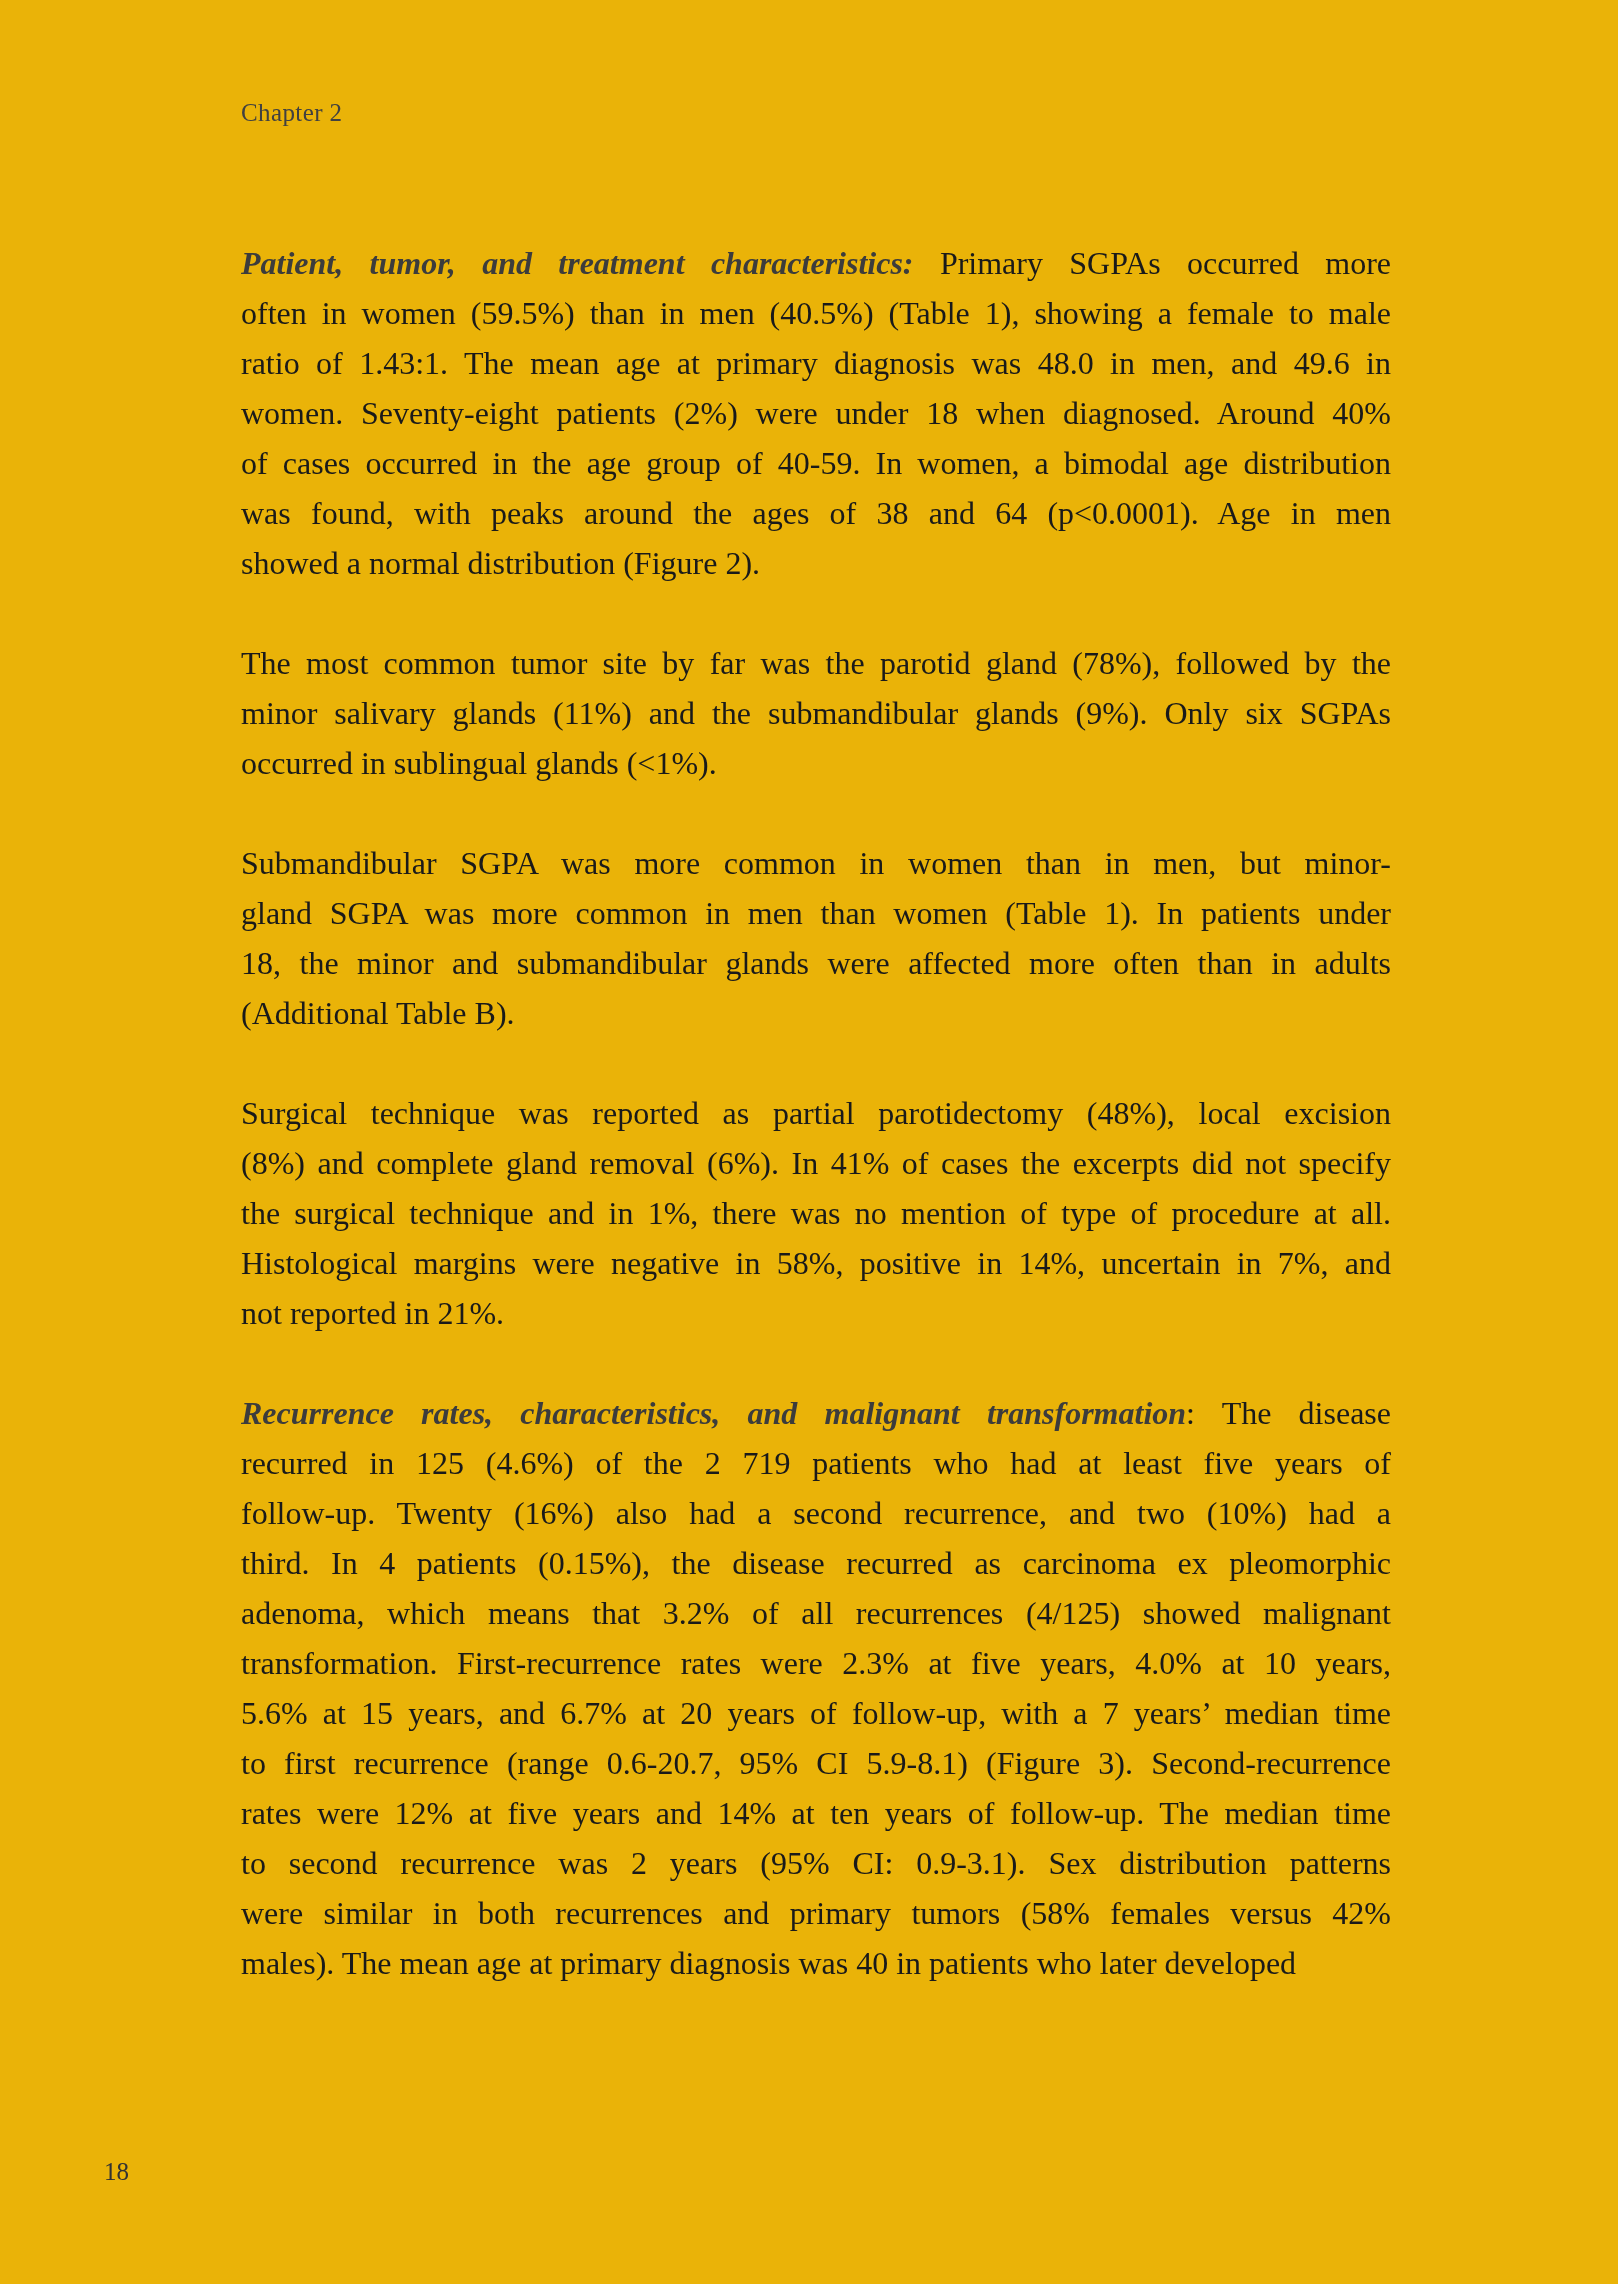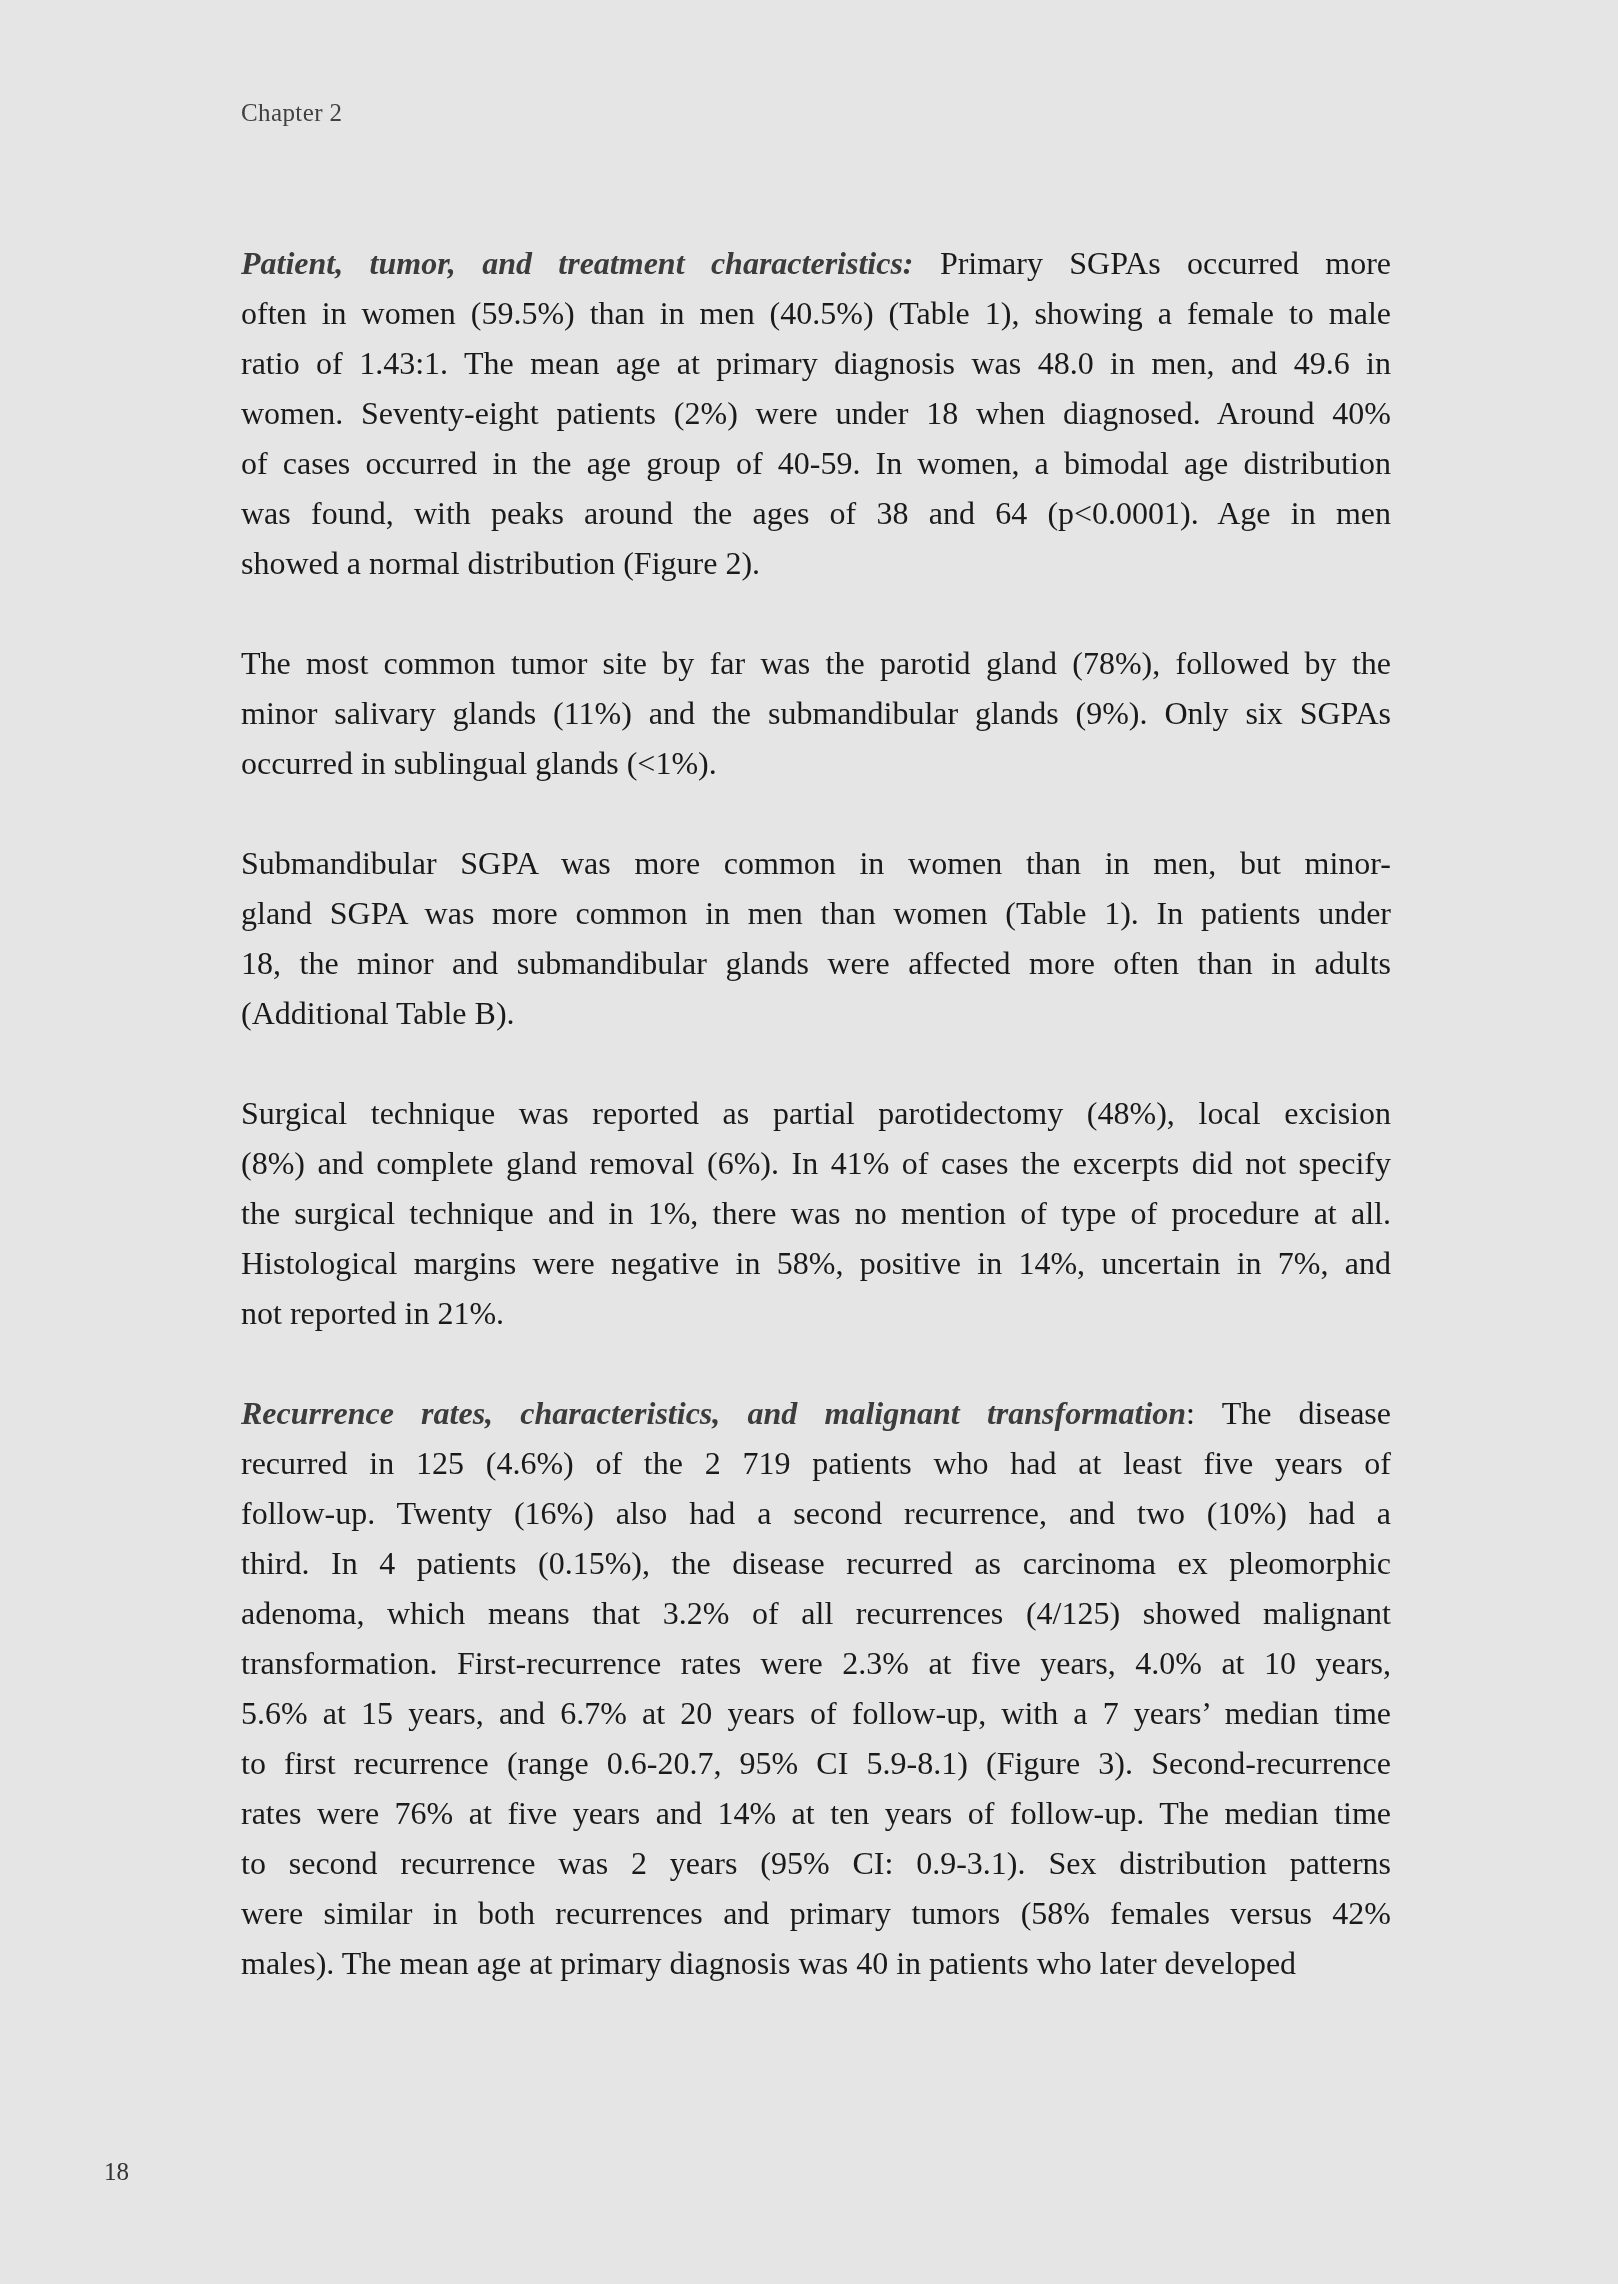--- a/index.html
+++ b/index.html
@@ -11,7 +11,7 @@
     position: relative;
     width: 1619px;
     height: 2284px;
-    background: #e5e5e5;
+    background: #eab308;
     overflow: hidden;
     font-family: "Liberation Serif", "DejaVu Serif", serif;
   }

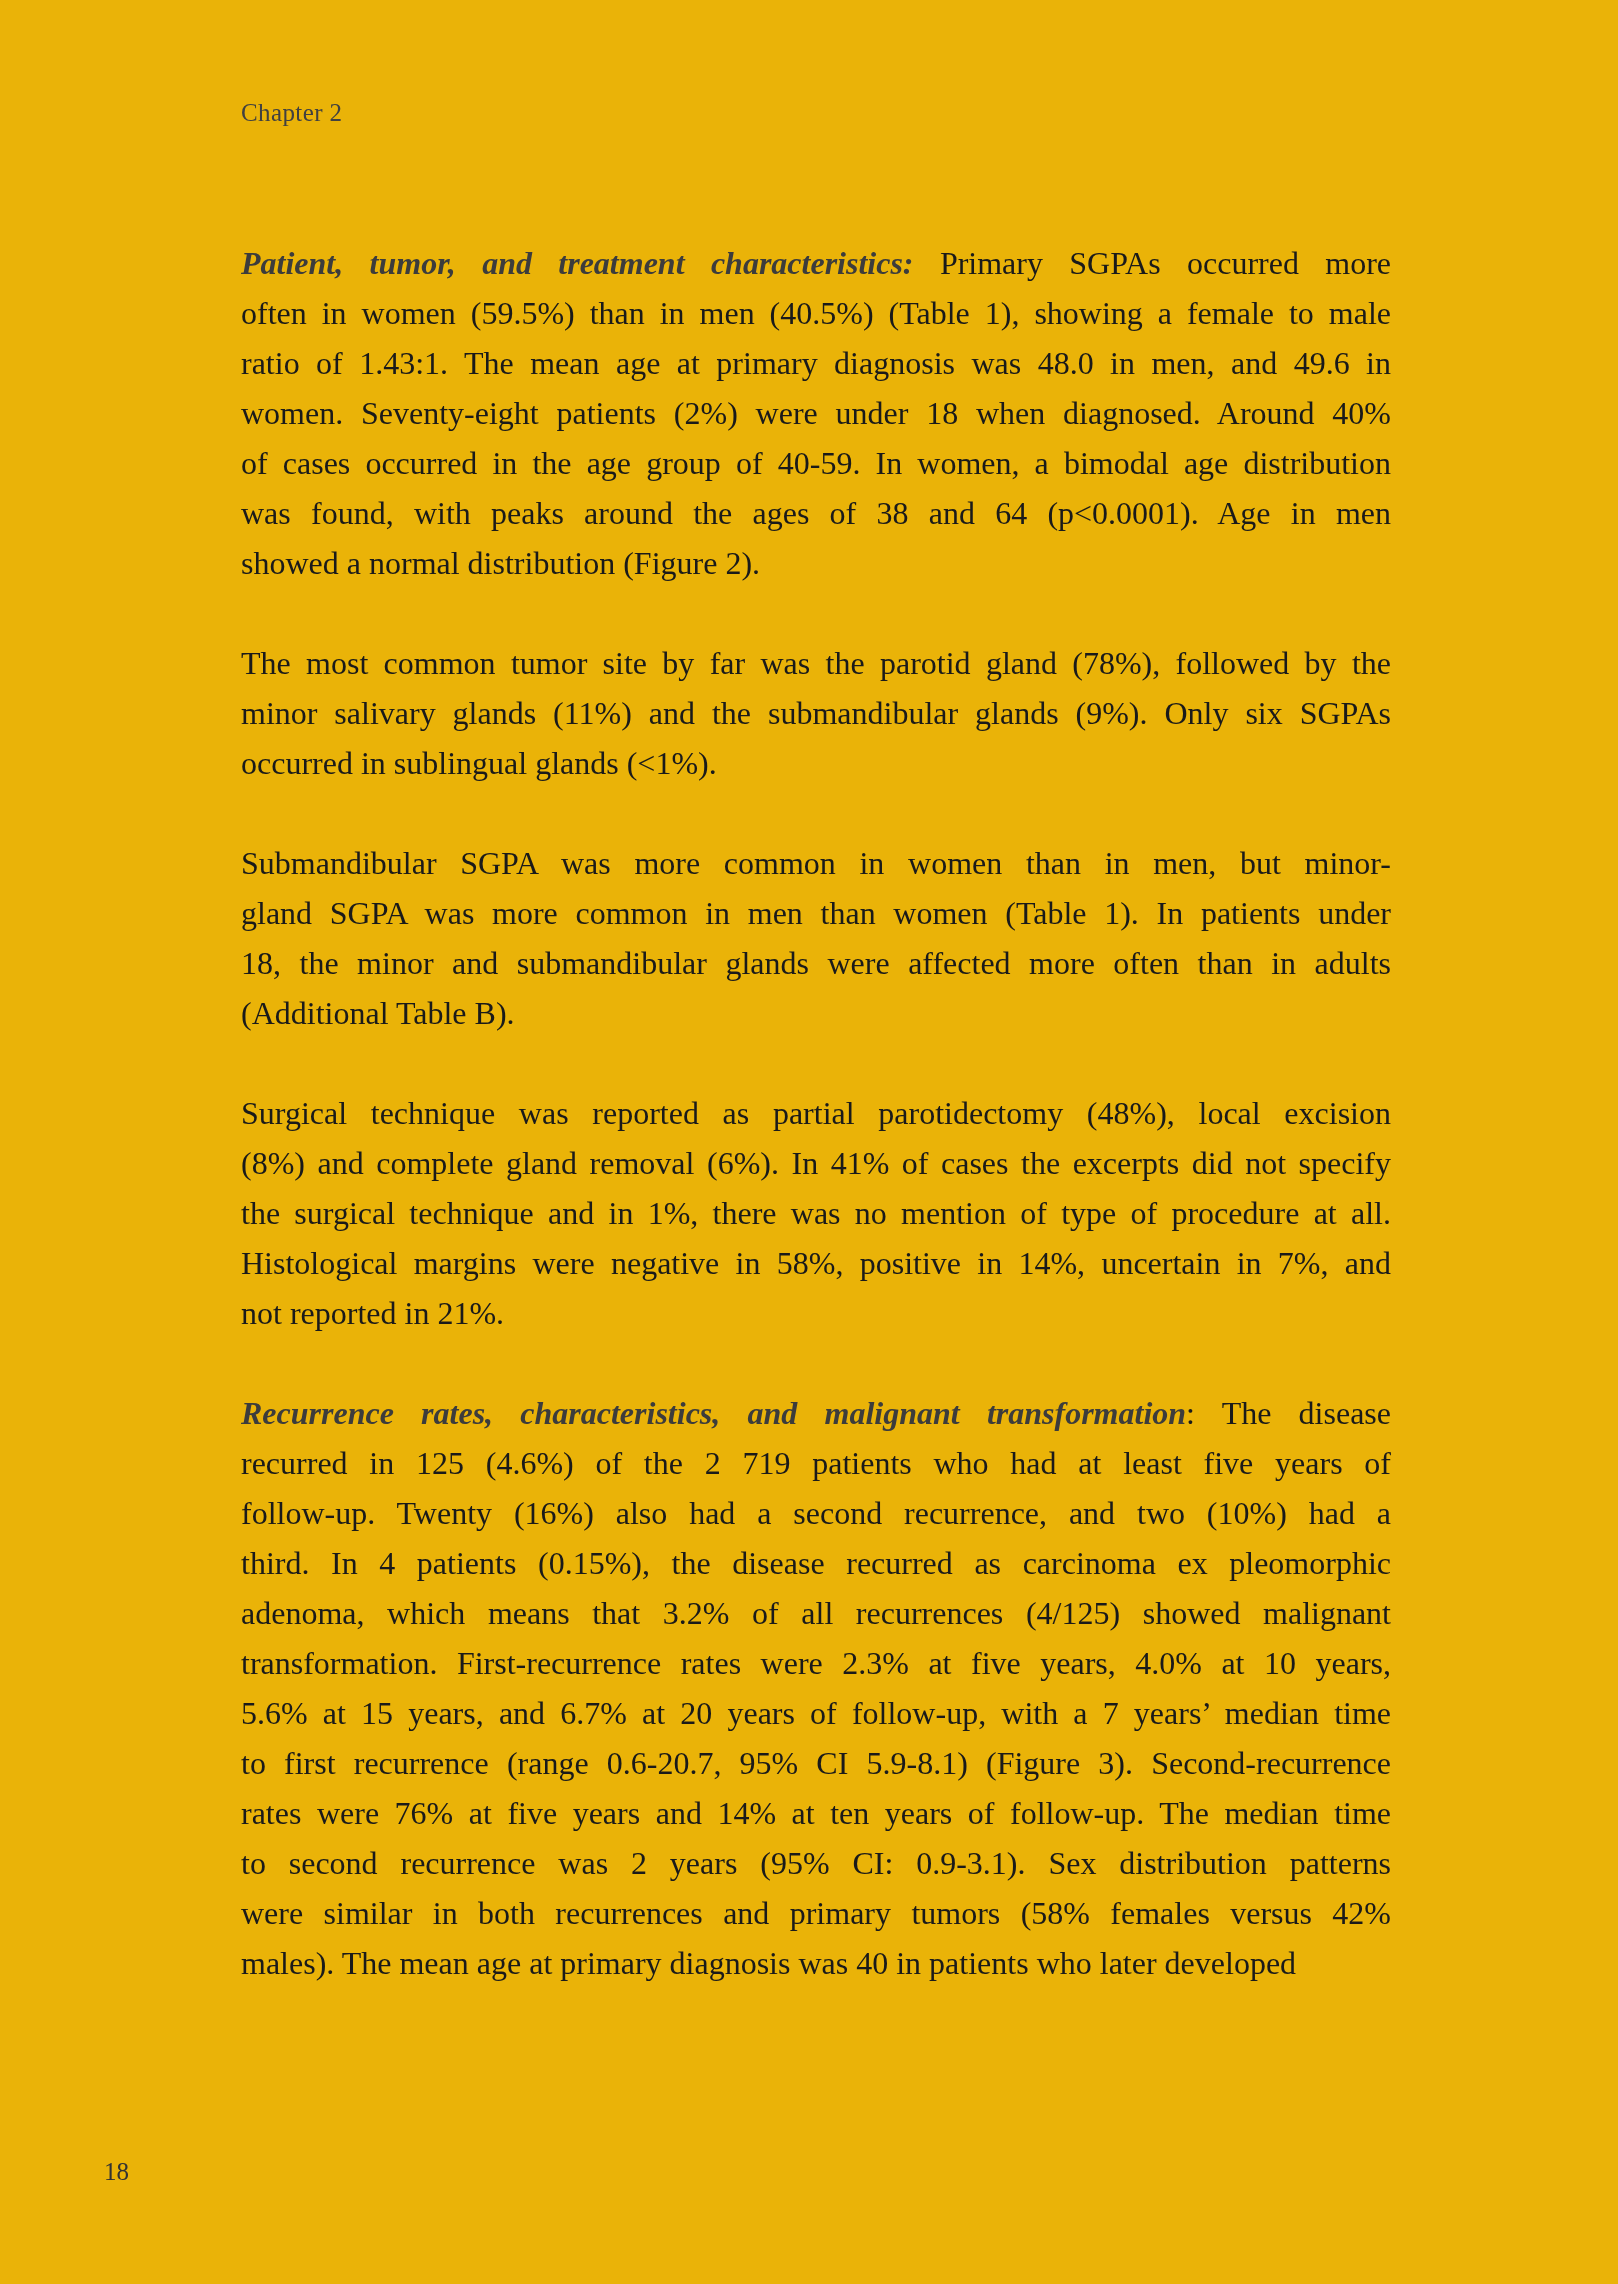--- a/index.html
+++ b/index.html
@@ -103,7 +103,7 @@
         <div class="line"><span>transformation. First-recurrence rates were 2.3% at five years, 4.0% at 10 years,</span></div>
         <div class="line"><span>5.6% at 15 years, and 6.7% at 20 years of follow-up, with a 7 years’ median time</span></div>
         <div class="line"><span>to first recurrence (range 0.6-20.7, 95% CI 5.9-8.1) (Figure 3). Second-recurrence</span></div>
-        <div class="line"><span>rates were 76% at five years and 14% at ten years of follow-up. The median time</span></div>
+        <div class="line"><span>rates were 12% at five years and 14% at ten years of follow-up. The median time</span></div>
         <div class="line"><span>to second recurrence was 2 years (95% CI: 0.9-3.1). Sex distribution patterns</span></div>
         <div class="line"><span>were similar in both recurrences and primary tumors (58% females versus 42%</span></div>
         <div class="line last"><span>males). The mean age at primary diagnosis was 40 in patients who later developed</span></div>

